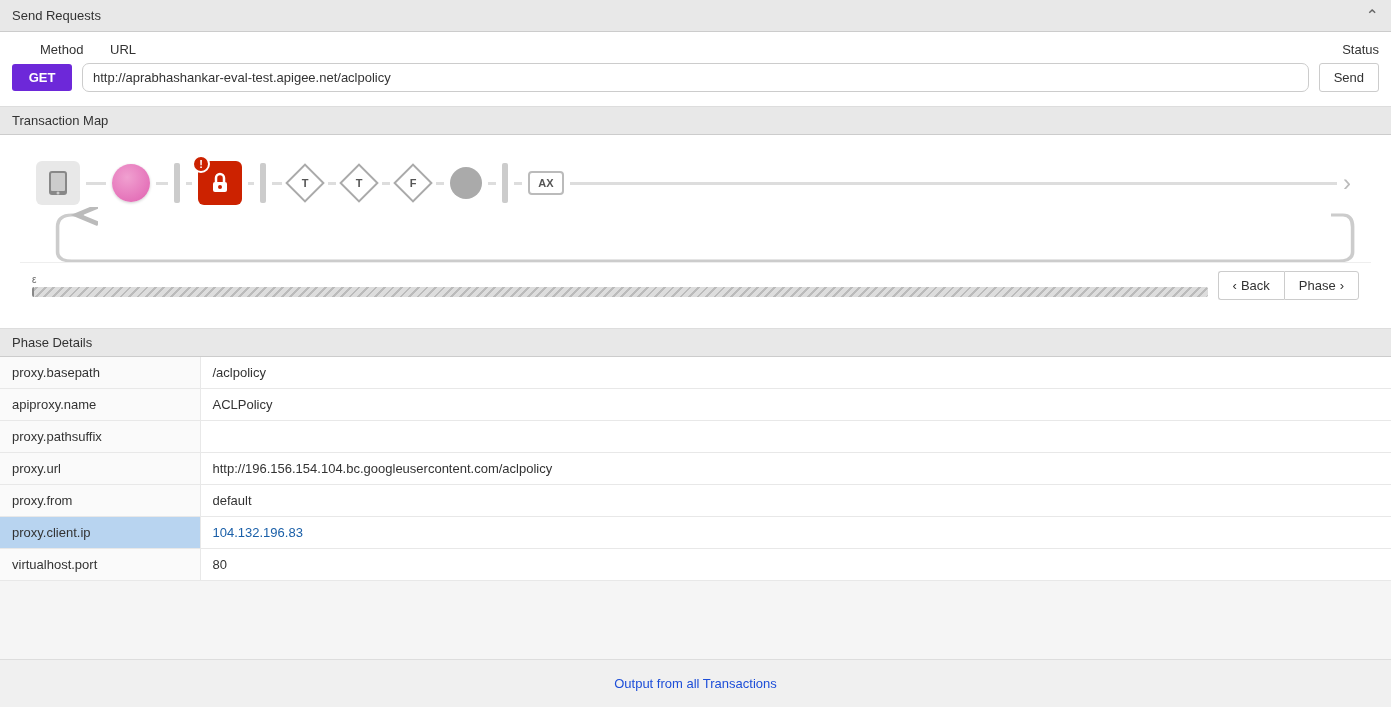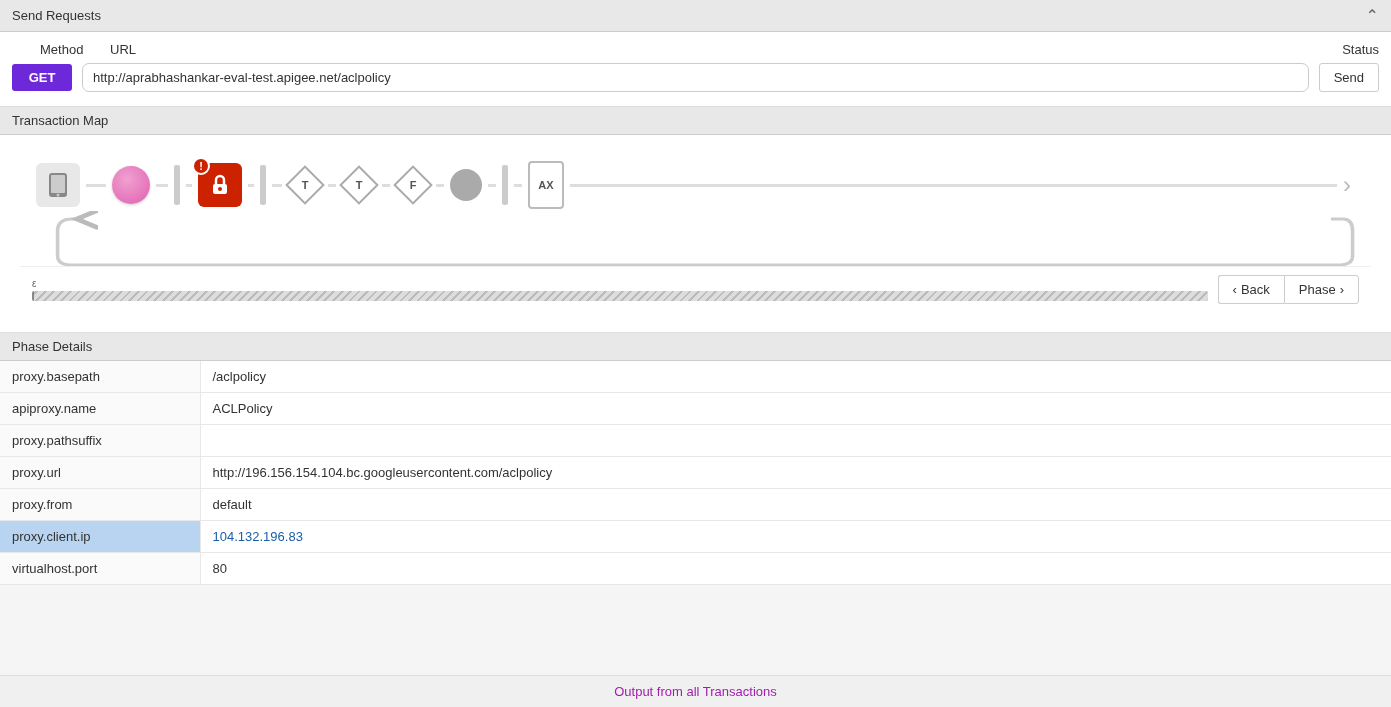--- a/index.html
+++ b/index.html
@@ -173,7 +173,7 @@
     
     .node-ax {
       width: 36px;
-      height: 48px;
+      height: 24px;
       background: #fff;
       border: 2px solid #bbb;
       border-radius: 4px;

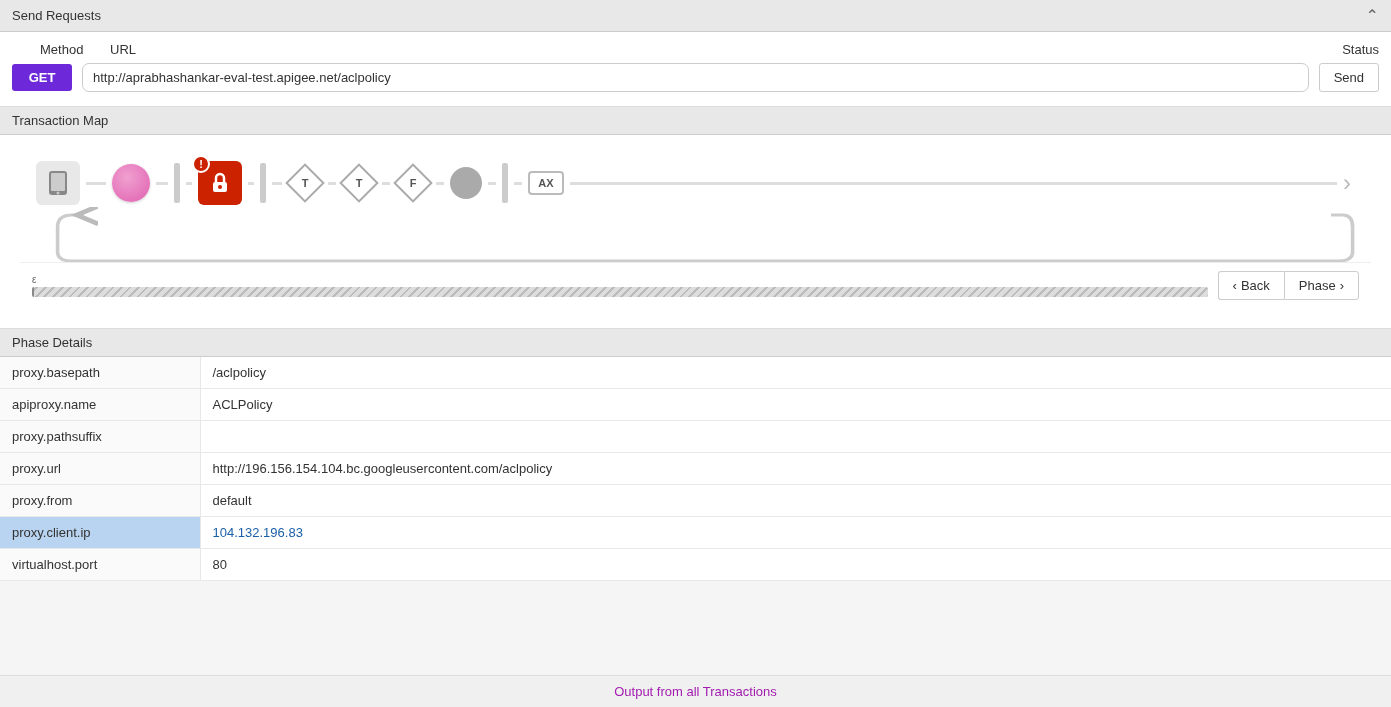--- a/index.html
+++ b/index.html
@@ -285,10 +285,10 @@
     .output-footer {
       background: #f0f0f0;
       border-top: 1px solid #ddd;
-      padding: 8px 12px;
+      padding: 16px 12px;
       text-align: center;
       font-size: 13px;
-      color: #a21caf;
+      color: #1d4ed8;
       position: fixed;
       bottom: 0;
       left: 0;

